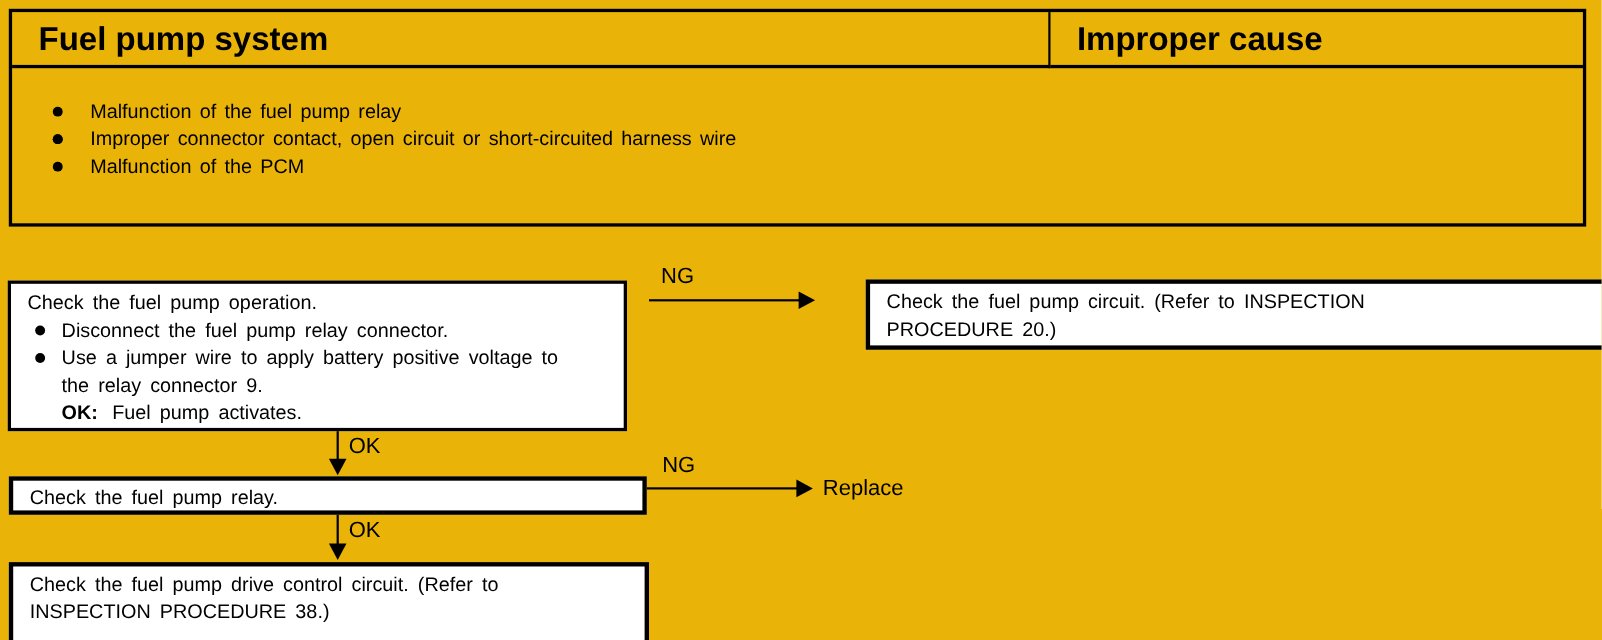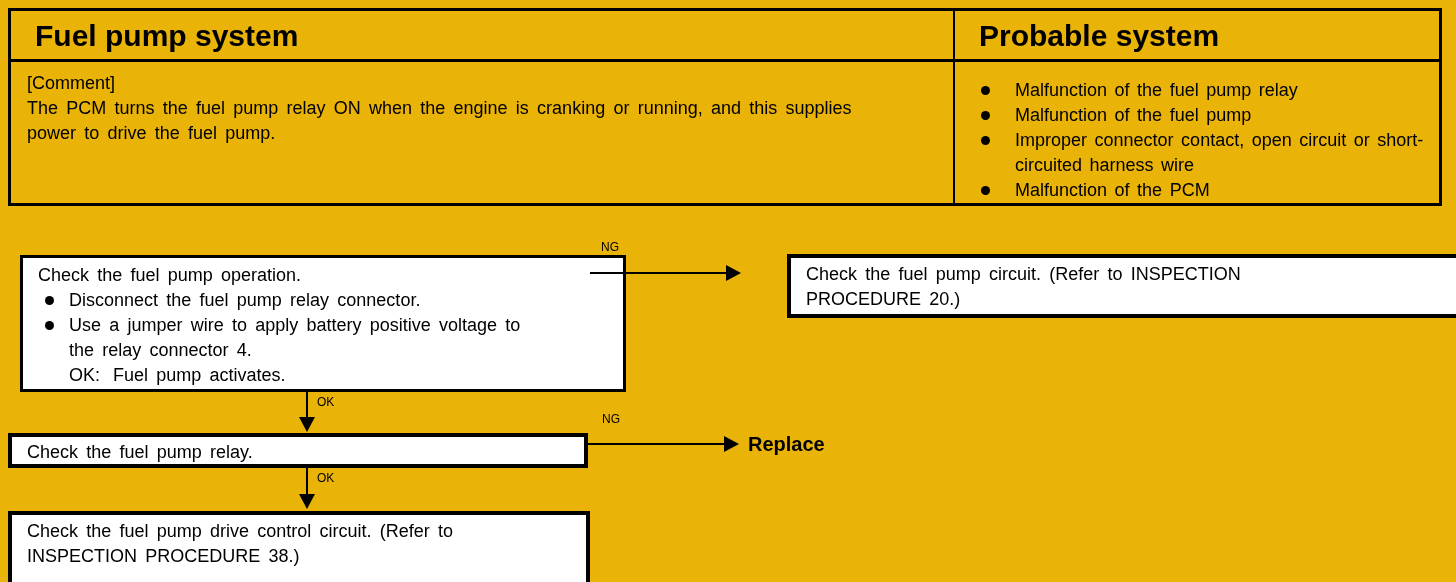--- a/index.html
+++ b/index.html
@@ -61,7 +61,7 @@
 
   <div class="abs spec-table">
     <div class="cell head left">Fuel pump system</div>
-    <div class="cell head">Probable system</div>
+    <div class="cell head">Improper cause</div>
 
     <div class="cell left body-left">
       <div class="nowrap">[Comment]</div>

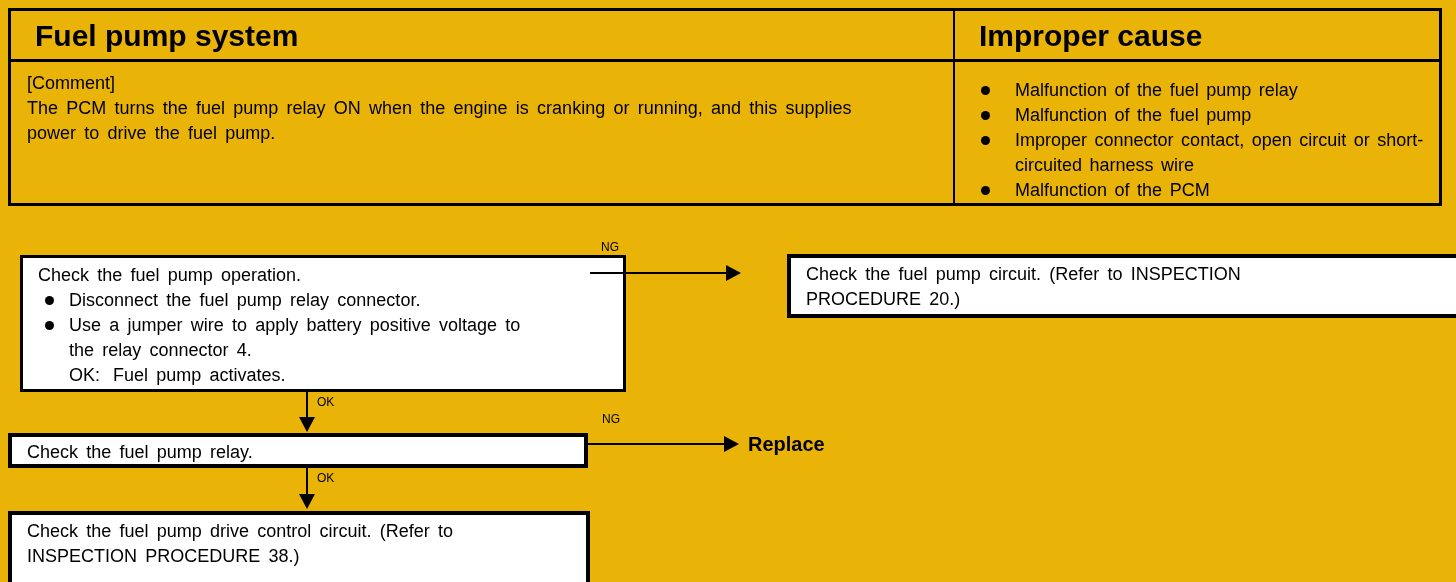--- a/index.html
+++ b/index.html
@@ -63,11 +63,6 @@
     <div class="cell head left">Fuel pump system</div>
     <div class="cell head">Improper cause</div>
 
-    <div class="cell left body-left">
-      <div class="nowrap">[Comment]</div>
-      <div class="nowrap">The PCM turns the fuel pump relay ON when the engine is cranking or running, and this supplies</div>
-      <div class="nowrap">power to drive the fuel pump.</div>
-    </div>
 
     <div class="cell body-right">
       <ul class="cause-list">

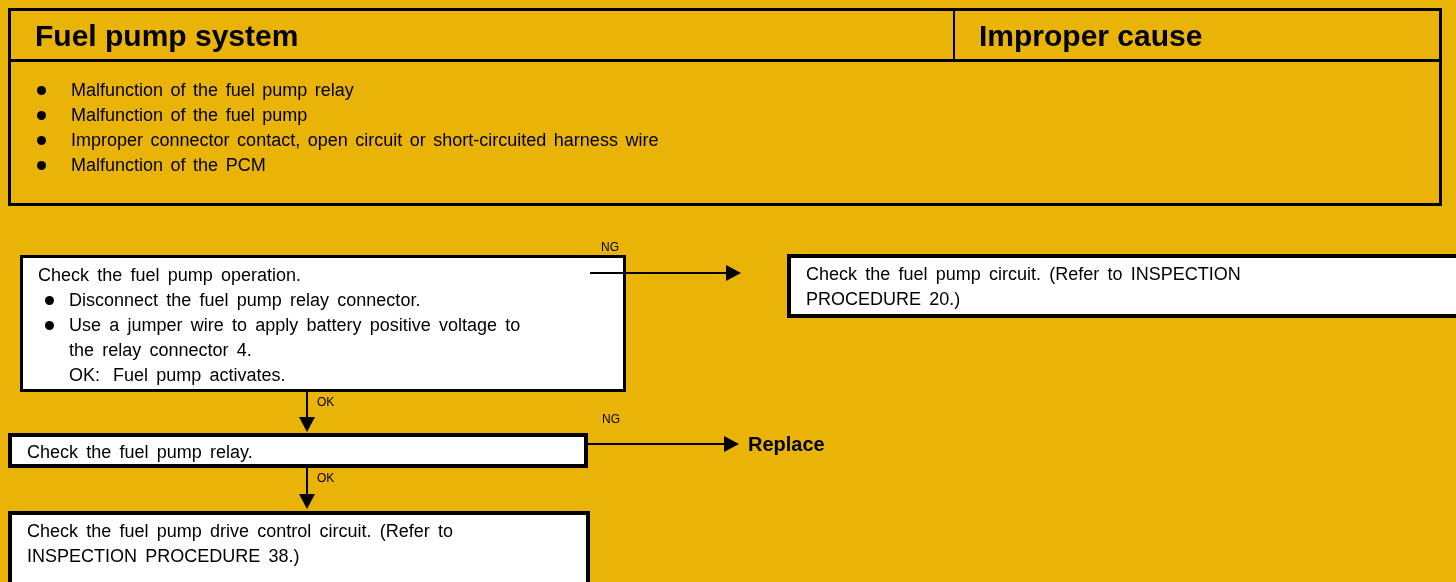--- a/index.html
+++ b/index.html
@@ -21,7 +21,7 @@
   .cell.left{border-right:2px solid #000;}
   .cell.body-left{font-size:18px;line-height:25px;padding:9px 12px 0 16px;word-spacing:0.18em;}
   .cell.body-right{font-size:18px;line-height:25px;padding:11px 6px 0 0;}
-  .cause-list{list-style:none;margin:5px;padding:0;}
+  .cause-list{list-style:none;margin:16px;padding:0;}
   .cause-list li{position:relative;padding-left:55px;word-spacing:0.14em;}
   .cause-list li .dot{
     position:absolute;left:21px;top:8px;width:9px;height:9px;border-radius:50%;background:#000;

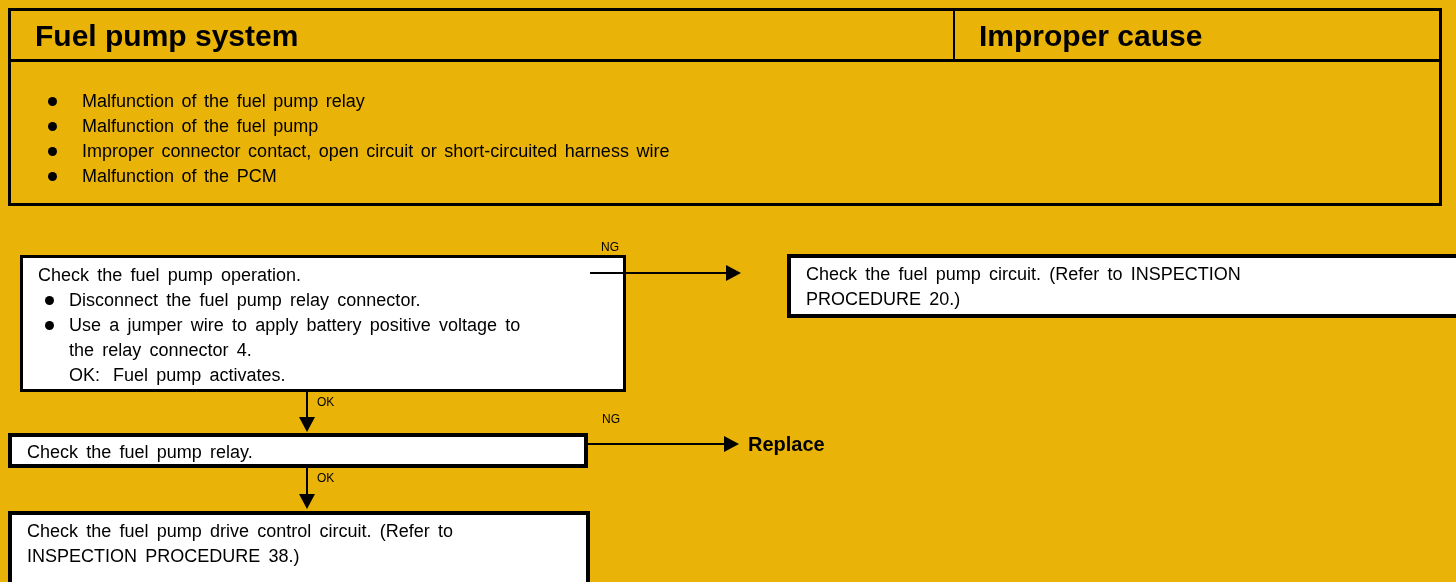--- a/index.html
+++ b/index.html
@@ -72,7 +72,6 @@
         </li>
         <li>
           <span class="dot"></span>
-          <span>Malfunction of the fuel pump</span>
         </li>
         <li>
           <span class="dot"></span>

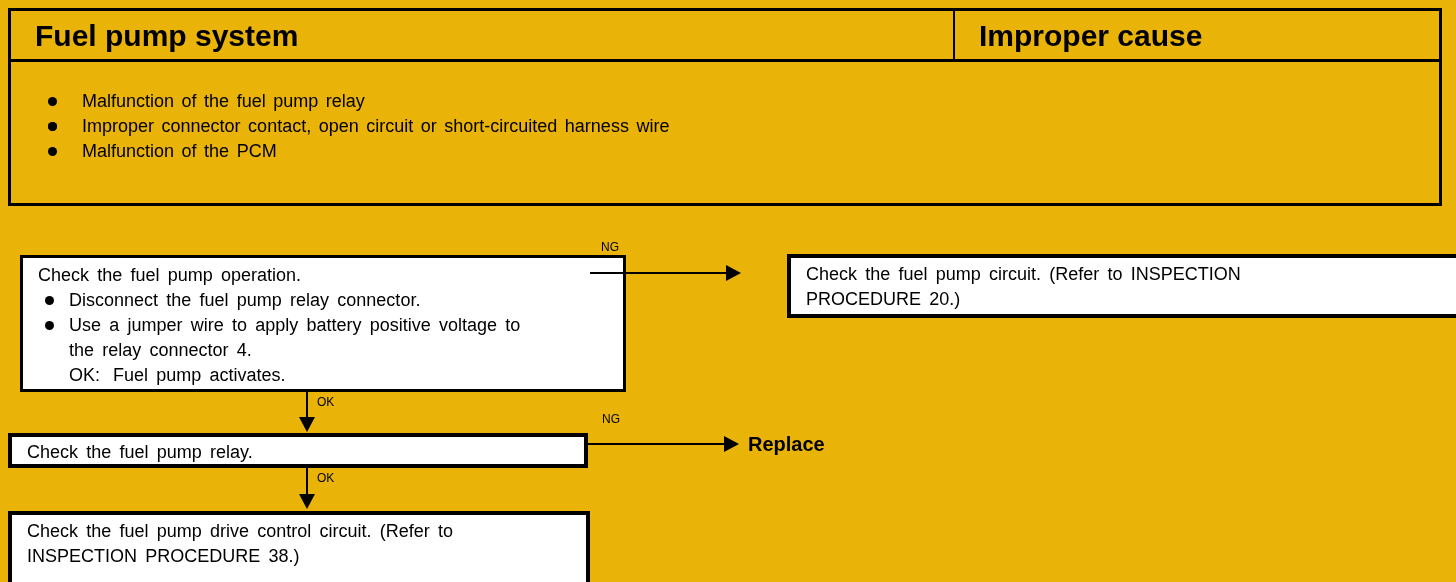--- a/index.html
+++ b/index.html
@@ -51,7 +51,7 @@
     border-top:8px solid transparent;border-bottom:8px solid transparent;border-left:15px solid #000;}
   .arrow-down{position:absolute;width:0;height:0;
     border-left:8px solid transparent;border-right:8px solid transparent;border-top:15px solid #000;}
-  .branch-label{position:absolute;font-size:12px;}
+  .branch-label{position:absolute;font-size:20px;}
   .replace-label{position:absolute;font-size:20px;font-weight:bold;word-spacing:0.1em;}
 </style>
 </head>

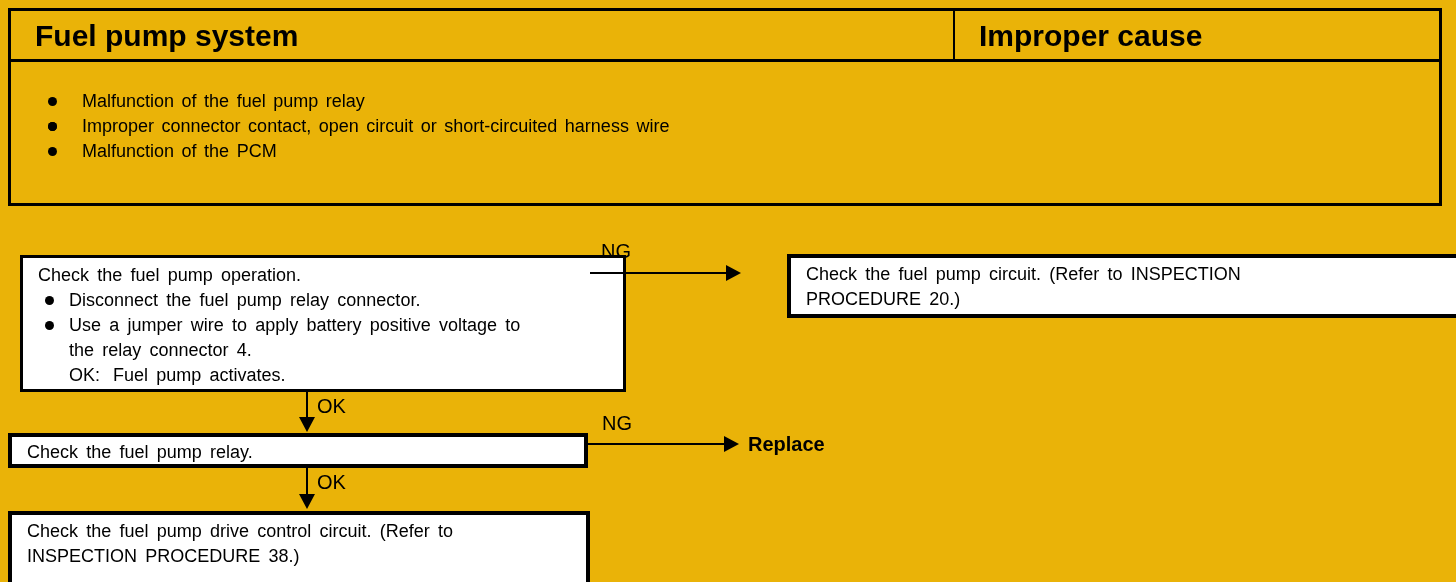--- a/index.html
+++ b/index.html
@@ -33,7 +33,7 @@
     font-size:18px;line-height:25px;word-spacing:0.18em;
   }
   .fbox.thick{border-width:4px;}
-  #box1{left:20px;top:255px;width:606px;height:137px;padding:5px 6px 0 15px;}
+  #box1{left:7px;top:255px;width:563px;height:137px;padding:5px 6px 0 15px;}
   #box2{left:8px;top:433px;width:580px;height:35px;padding:3px 6px 0 15px;}
   #box3{left:740px;top:254px;width:697px;height:64px;padding:4px 6px 0 15px;margin-left:47px;}
   #box4{left:8px;top:511px;width:582px;height:76px;padding:4px 6px 0 15px;}

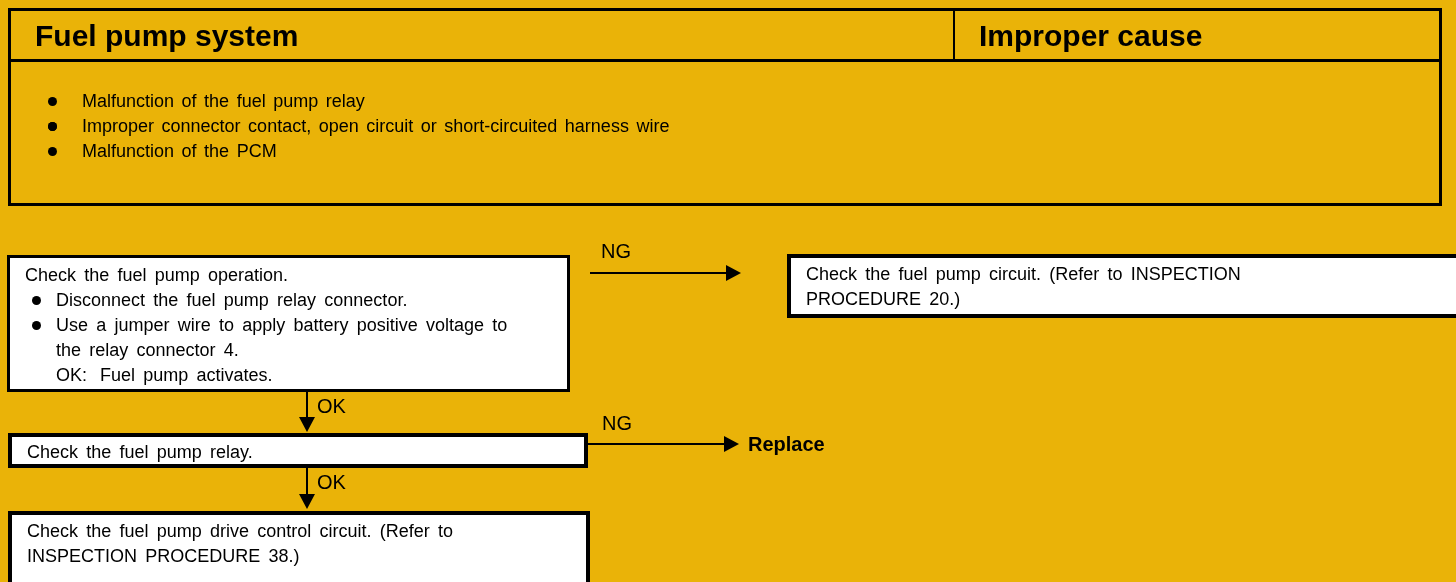--- a/index.html
+++ b/index.html
@@ -94,7 +94,7 @@
     <div class="fb-li">
       <span class="dot"></span>
       <div class="nowrap">Use a jumper wire to apply battery positive voltage to</div>
-      <div class="nowrap">the relay connector 4.</div>
+      <div class="nowrap">the relay connector 9.</div>
     </div>
     <div class="ok-line nowrap">
       <span class="ok-key">OK:</span><span class="ok-val">Fuel pump activates.</span>

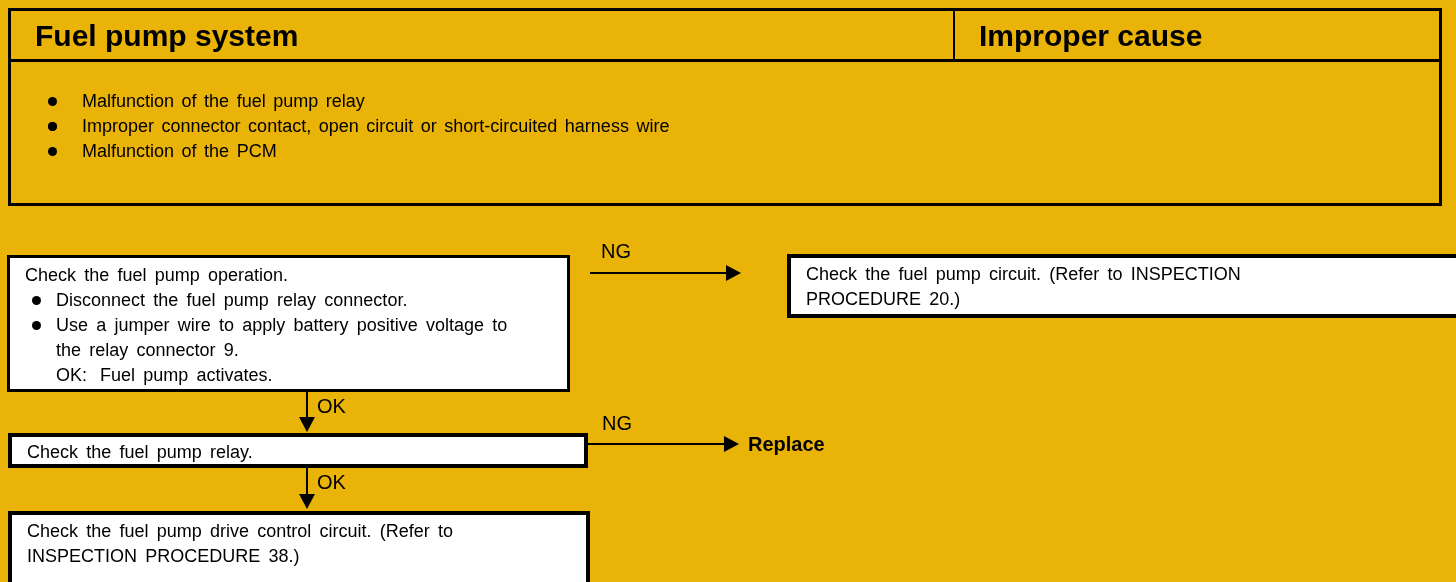--- a/index.html
+++ b/index.html
@@ -41,7 +41,7 @@
   .fb-li{position:relative;padding-left:31px;}
   .fb-li .dot{position:absolute;left:7px;top:8px;width:9px;height:9px;border-radius:50%;background:#000;}
   .ok-line{margin-left:31px;}
-  .ok-line .ok-key{font-weight:normal;}
+  .ok-line .ok-key{font-weight:bold;}
   .ok-line .ok-val{margin-left:13px;}
 
   

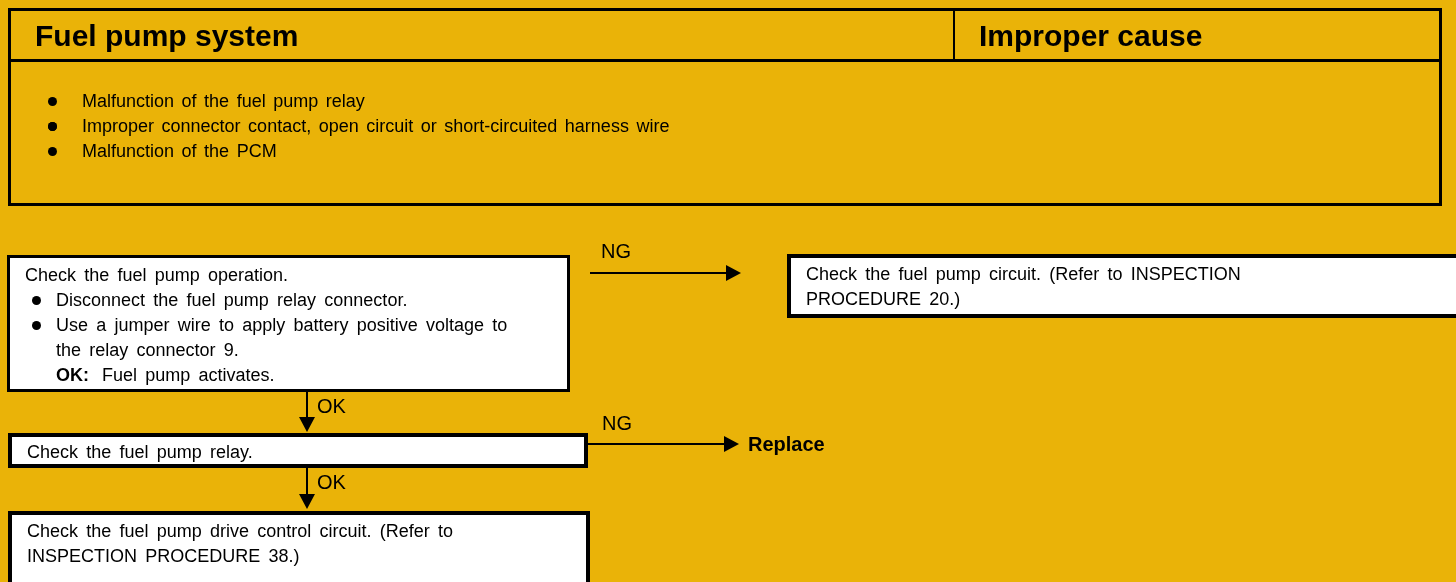--- a/index.html
+++ b/index.html
@@ -52,7 +52,7 @@
   .arrow-down{position:absolute;width:0;height:0;
     border-left:8px solid transparent;border-right:8px solid transparent;border-top:15px solid #000;}
   .branch-label{position:absolute;font-size:20px;}
-  .replace-label{position:absolute;font-size:20px;font-weight:bold;word-spacing:0.1em;}
+  .replace-label{position:absolute;font-size:20px;font-weight:normal;word-spacing:0.1em;}
 </style>
 </head>
 <body>

